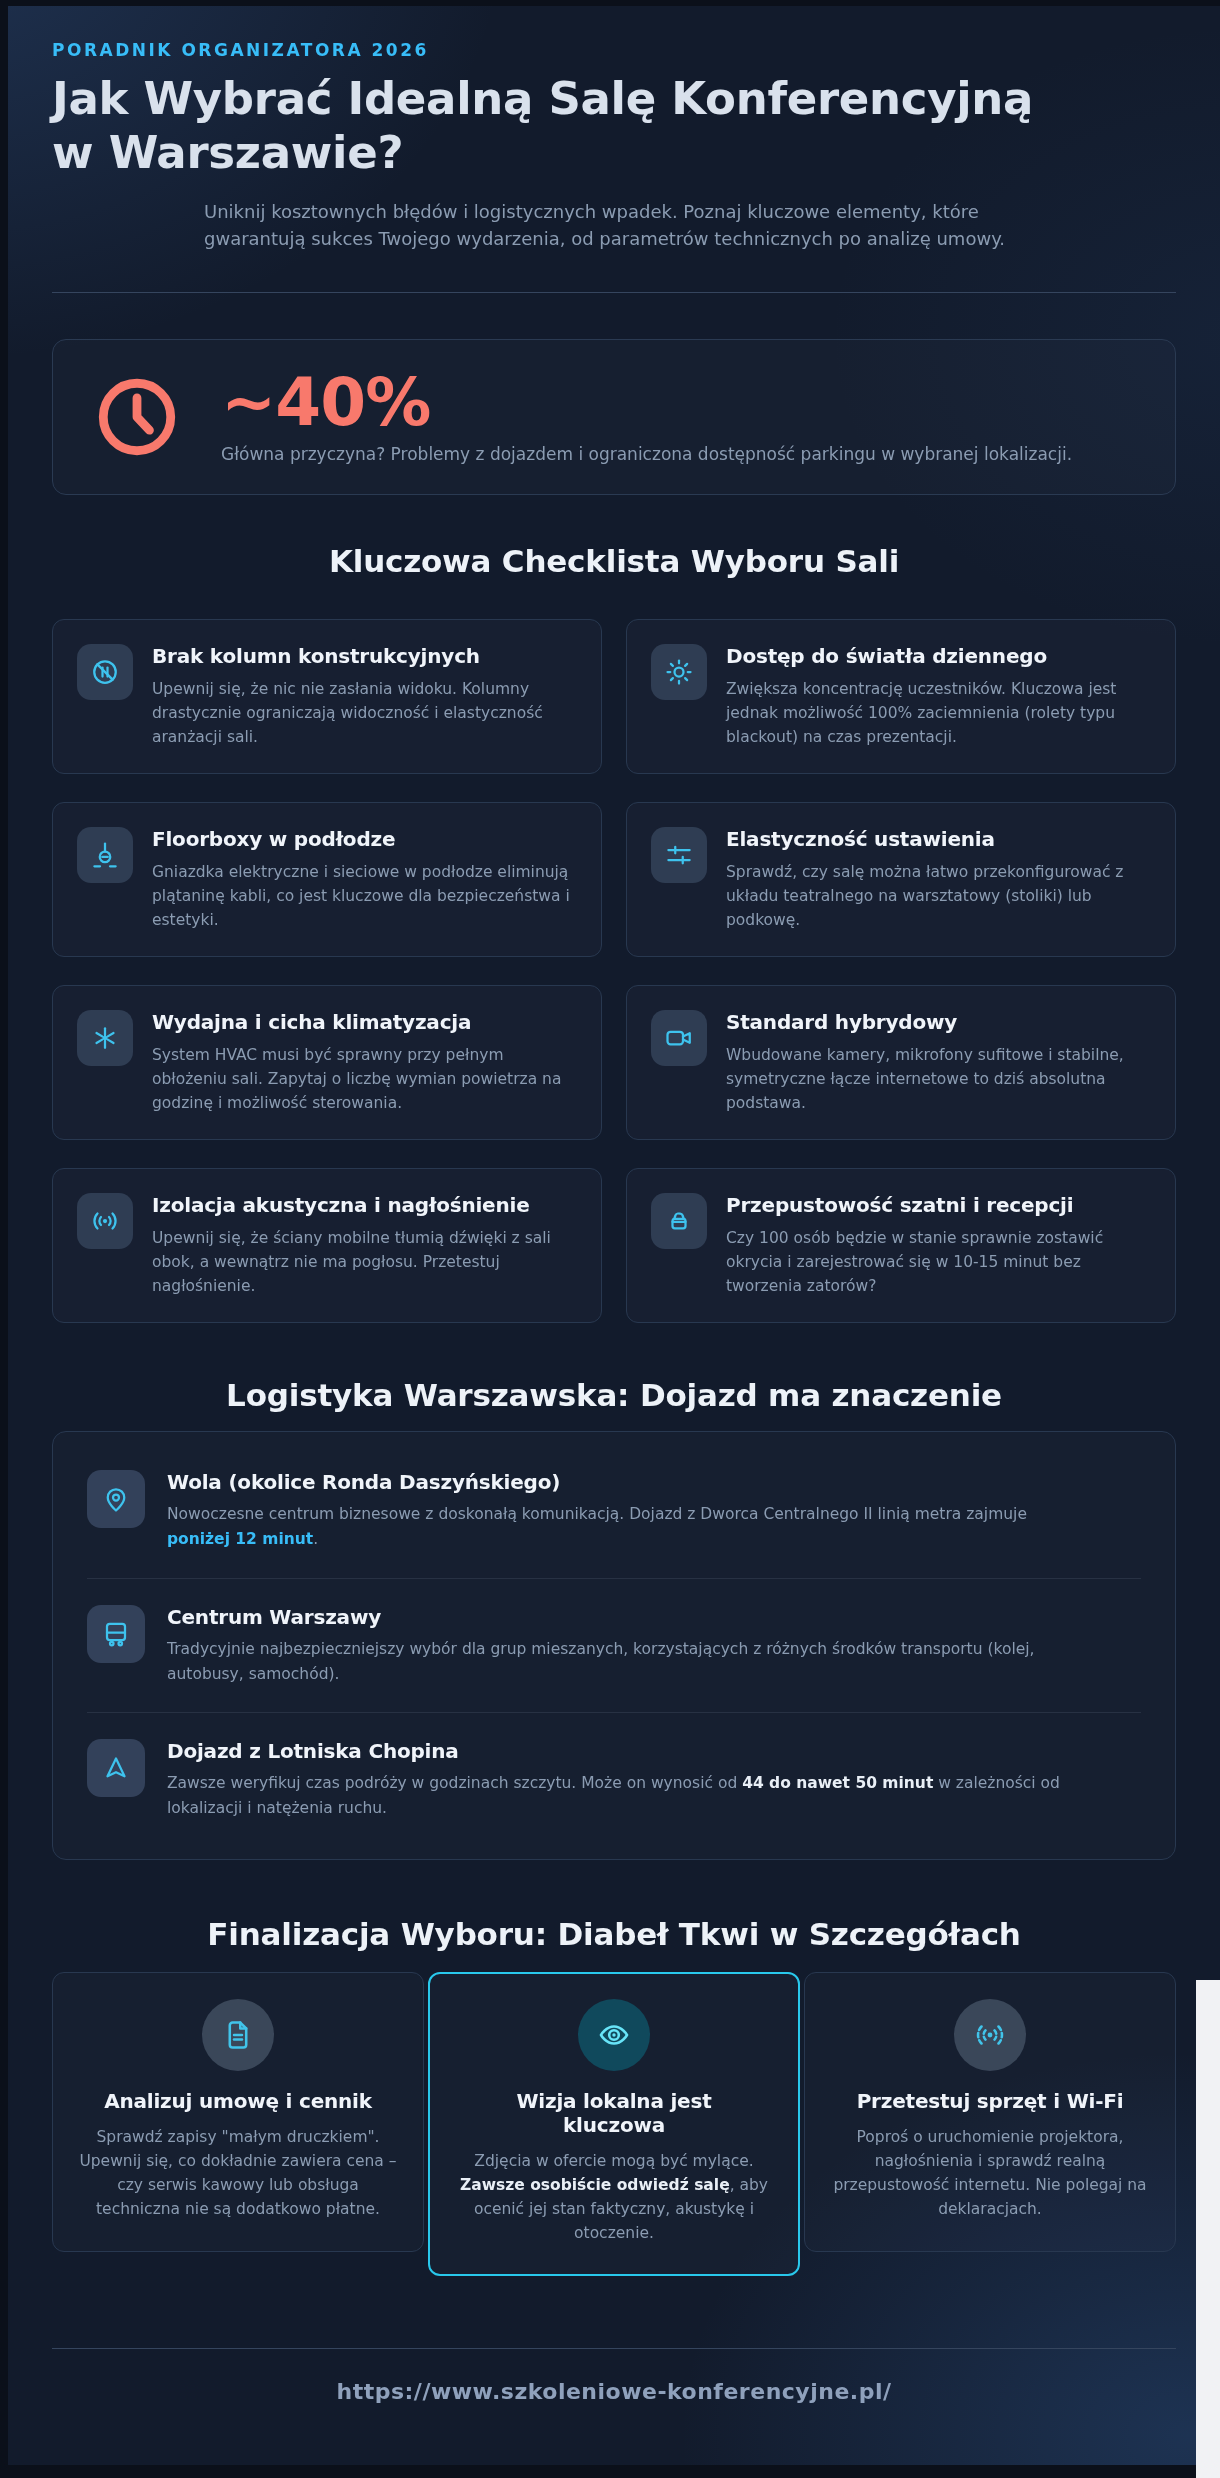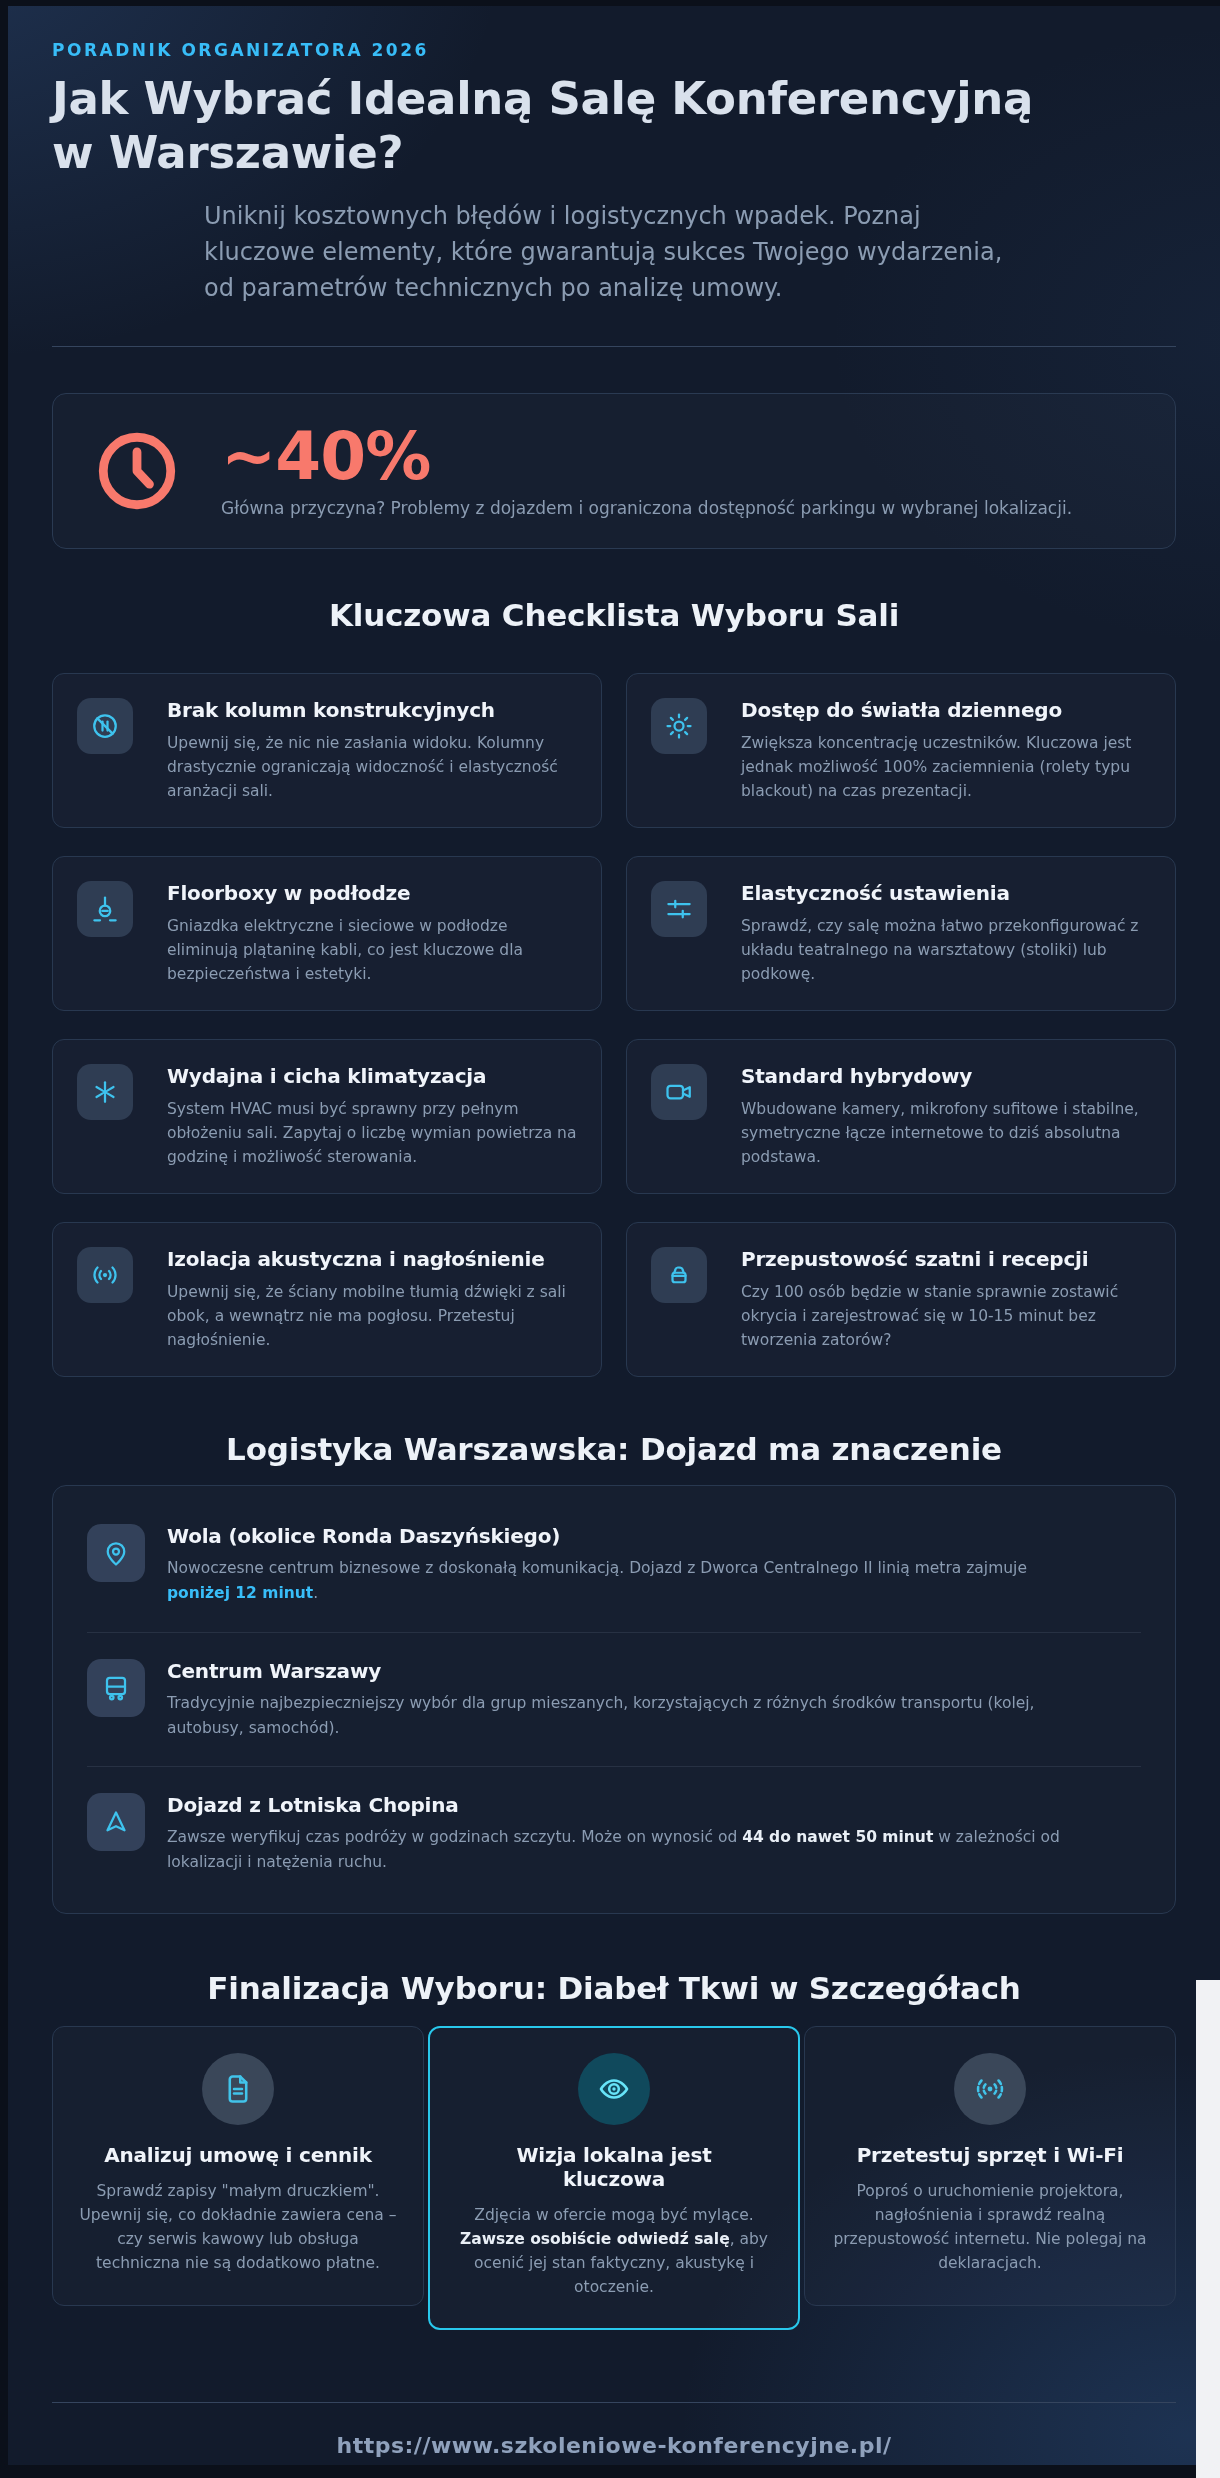--- a/index.html
+++ b/index.html
@@ -21,7 +21,7 @@
   .header{padding-top:34px;}
   .eyebrow{font-size:17px;font-weight:bold;letter-spacing:2.5px;color:#38bdf8;}
   .h1{margin:12px auto 0;font-size:45px;line-height:1.2;font-weight:bold;color:#d9e1ec;letter-spacing:-0.3px;}
-  .subtitle{max-width:820px;margin:18px auto 0;font-size:24px;line-height:1.5;color:#8b9cb2;}
+  .subtitle{max-width:820px;margin:18px auto 0;font-size:18px;line-height:1.5;color:#8b9cb2;}
   .divider{border:none;border-top:1px solid #35455e;margin:40px 0 0;}
 
   

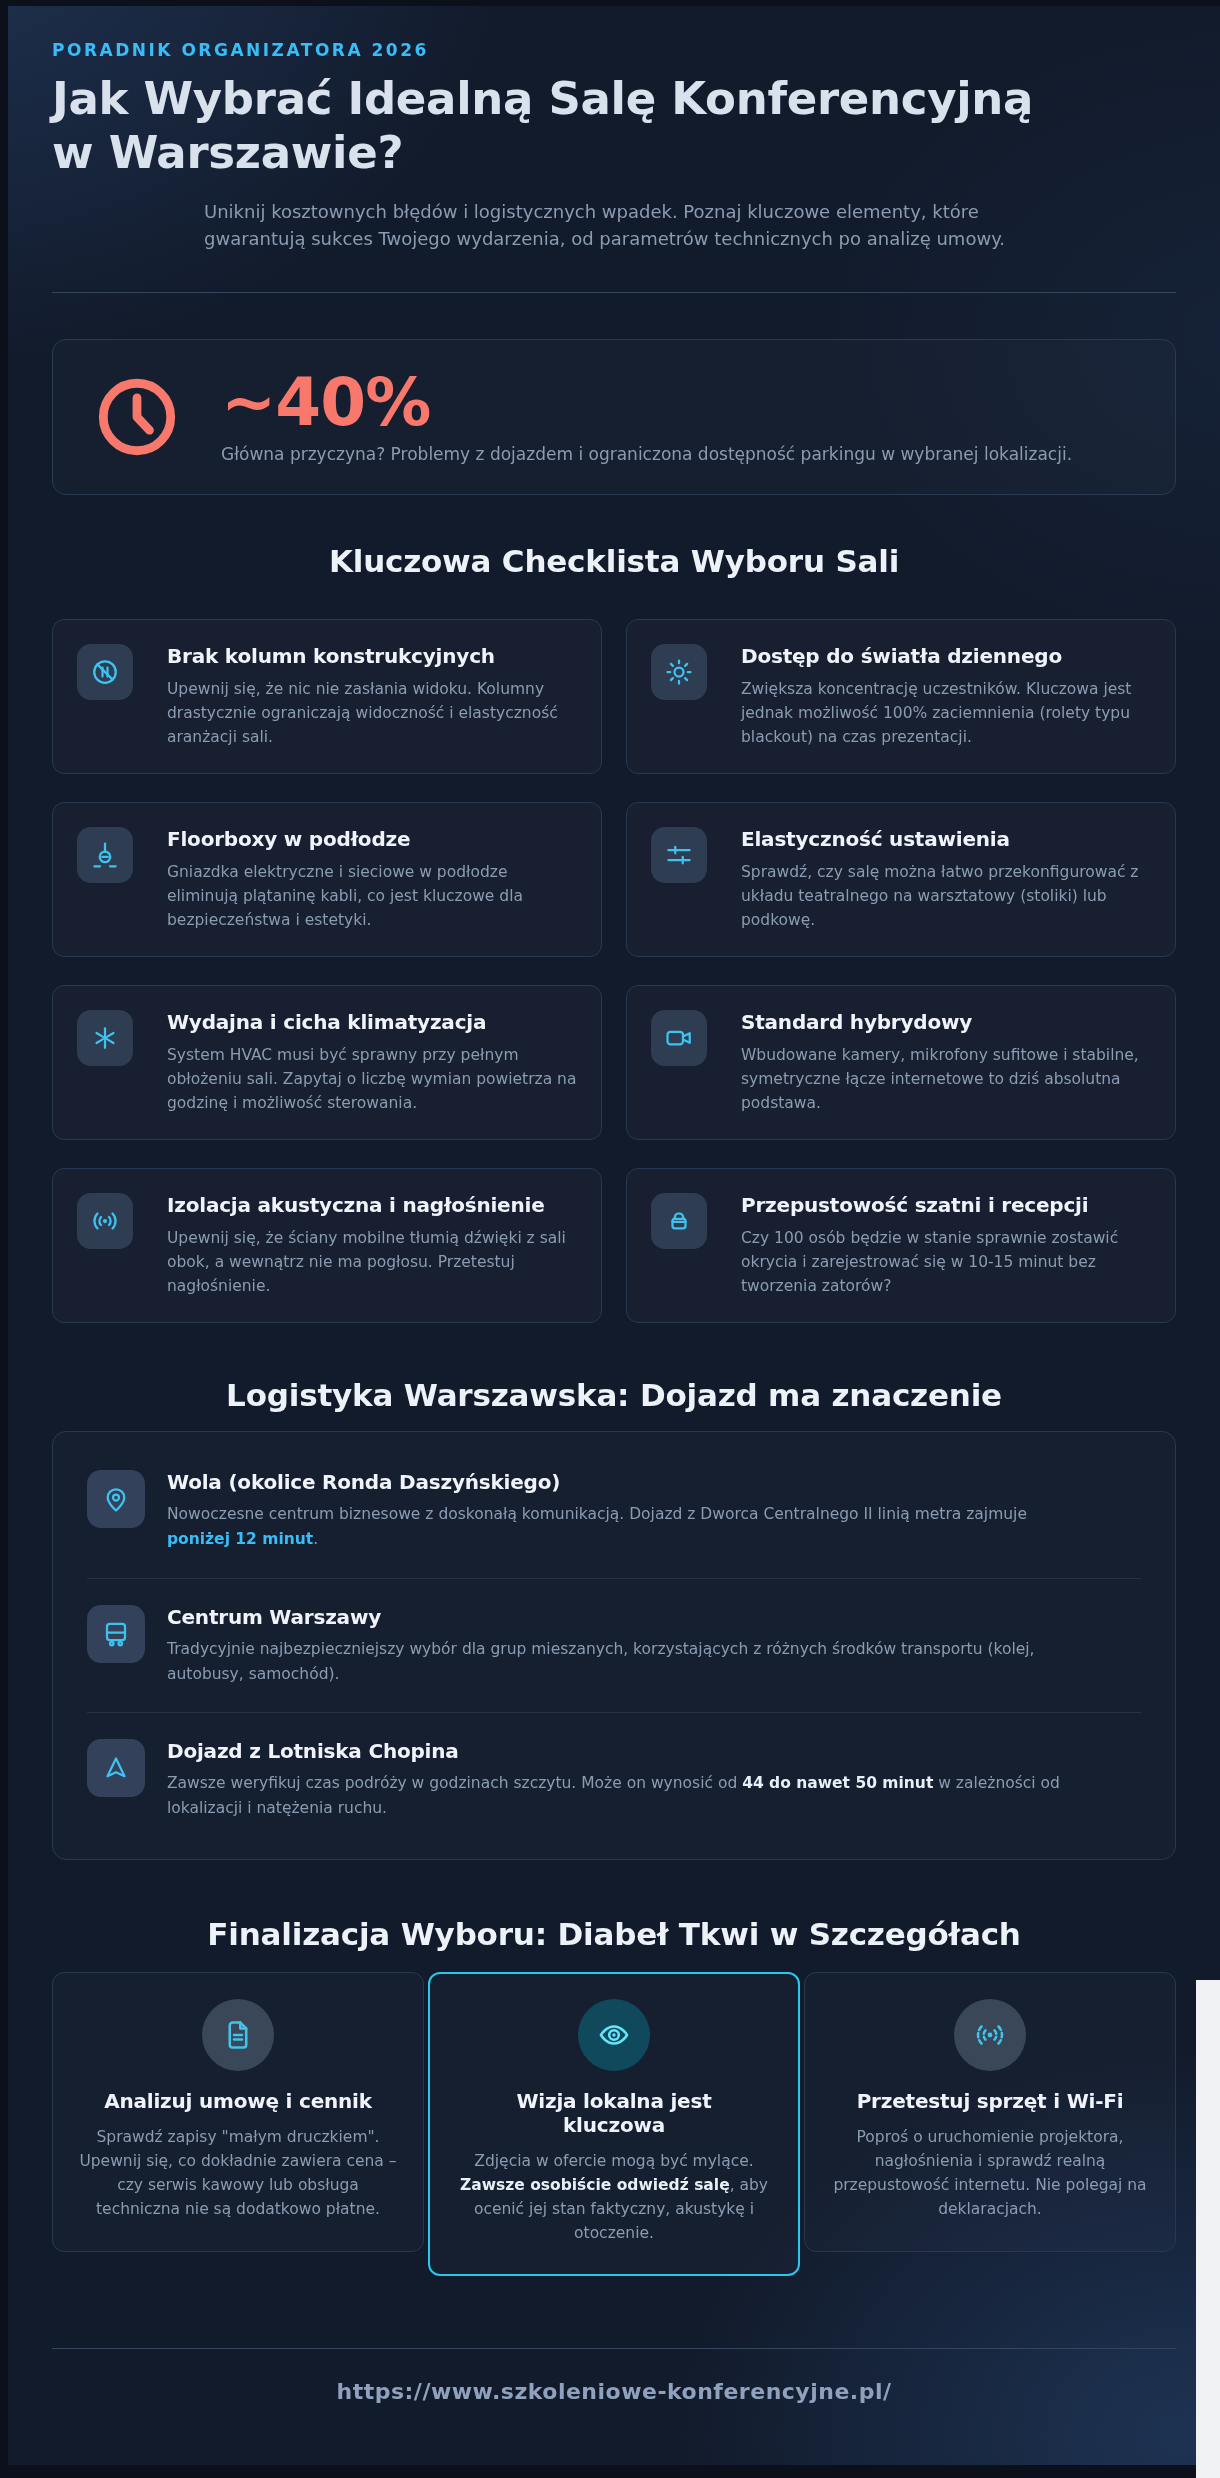--- a/index.html
+++ b/index.html
@@ -41,7 +41,7 @@
   
   .grid2{margin-top:40px;display:grid;grid-template-columns:1fr 1fr;column-gap:24px;row-gap:28px;}
   .card{border:1px solid #283850;border-radius:12px;background:rgba(148,163,184,0.04);
-        padding:24px;display:flex;gap:34px;align-items:flex-start;box-sizing:border-box;}
+        padding:24px;display:flex;gap:19px;align-items:flex-start;box-sizing:border-box;}
   .tile{flex:0 0 auto;width:56px;height:56px;border-radius:14px;background:#2f3d53;
         display:flex;align-items:center;justify-content:center;color:#3ec3ee;}
   .card-title{font-size:20px;font-weight:bold;color:#f0f4fa;letter-spacing:-0.2px;margin-bottom:9px;}

